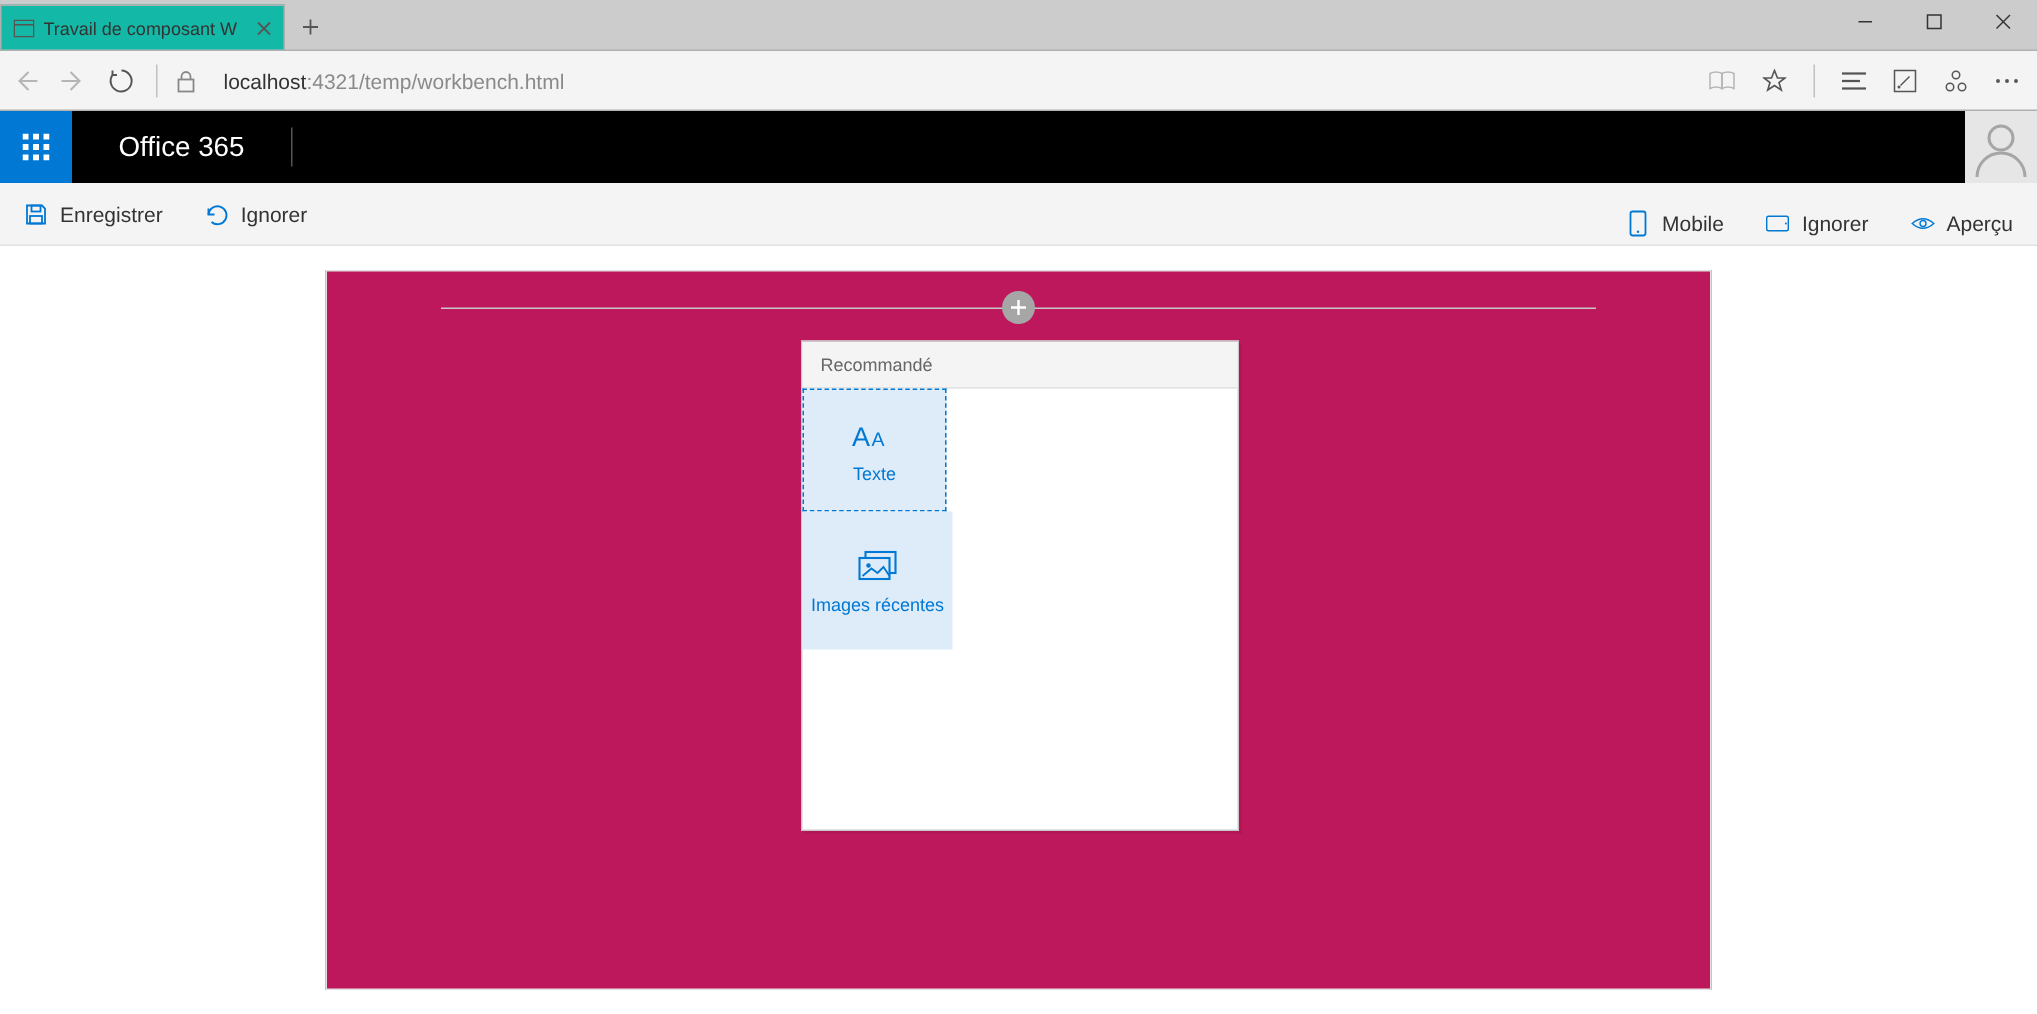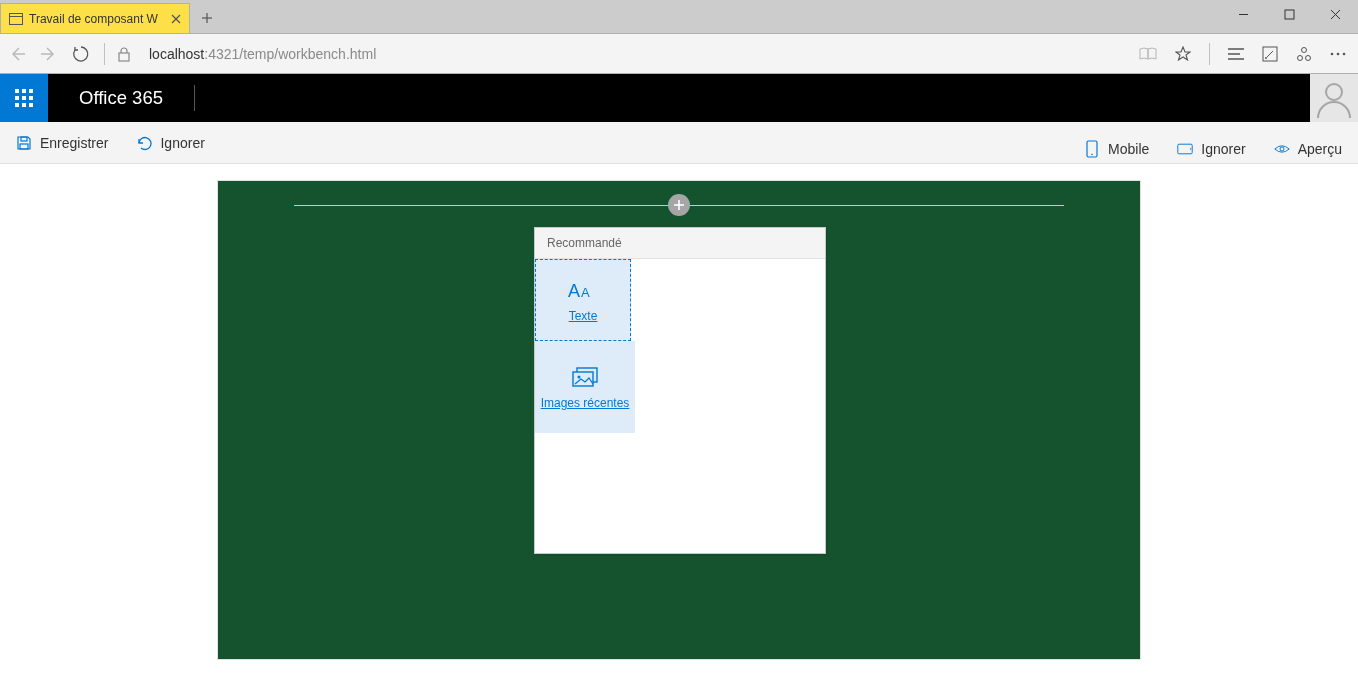--- a/index.html
+++ b/index.html
@@ -7,7 +7,7 @@
 
   
   .tabbar { height: 34px; background: #cccccc; display: flex; align-items: flex-end; border-bottom: 1px solid #b0b0b0; position: relative; }
-  .tab { height: 30px; min-width: 190px; background: #fde047; border: 1px solid #b0b0b0; border-bottom: none; display: flex; align-items: center; padding: 0 8px; margin-left: 0; font-size: 12px; color: #333; position: relative; }
+  .tab { height: 30px; min-width: 190px; background: #14b8a6; border: 1px solid #b0b0b0; border-bottom: none; display: flex; align-items: center; padding: 0 8px; margin-left: 0; font-size: 12px; color: #333; position: relative; }
   .tab .icon { margin-right: 6px; color: #555; }
   .tab .close { margin-left: auto; cursor: pointer; color: #555; }
   .newtab { width: 34px; height: 30px; display: flex; align-items: center; justify-content: center; color: #555; cursor: pointer; }

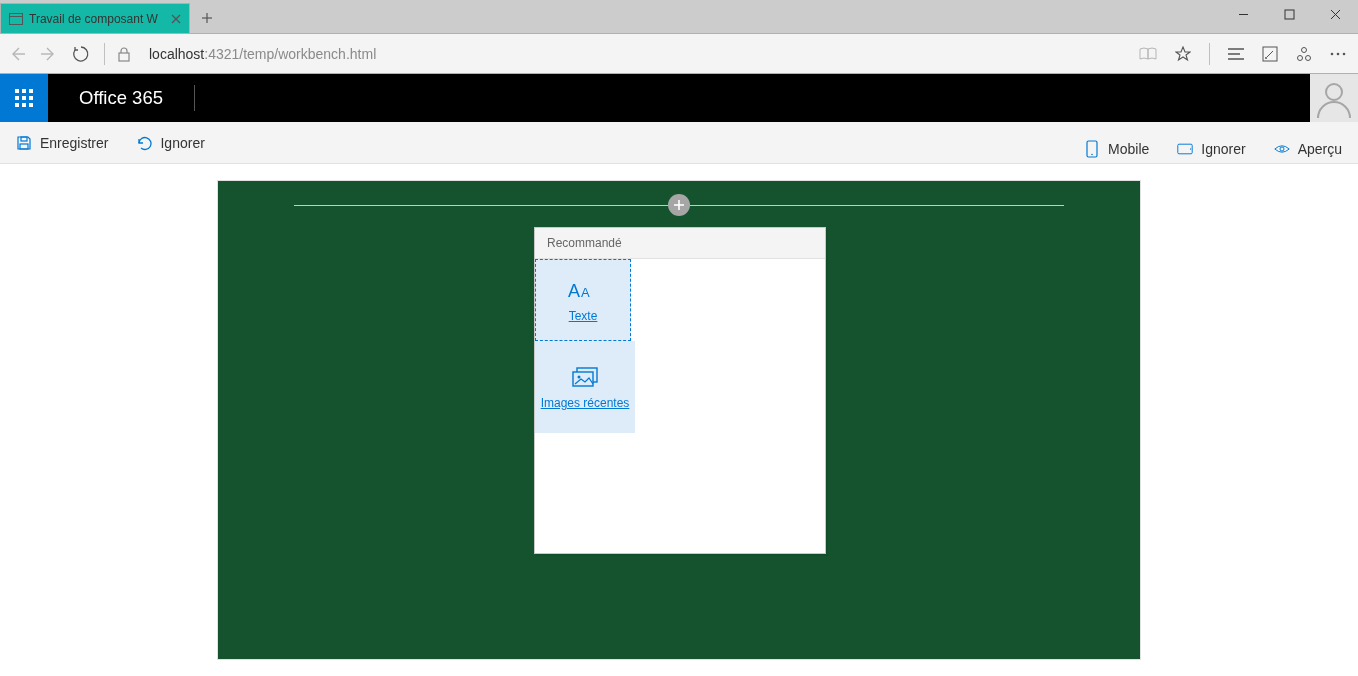--- a/index.html
+++ b/index.html
@@ -38,7 +38,7 @@
 
   
   .canvas-wrap { display: flex; justify-content: center; padding-top: 16px; }
-  .page { width: 924px; min-height: 480px; border: 1px solid #e1e1e1; background: #14532d; padding-top: 24px; position: relative; }
+  .page { width: 924px; min-height: 480px; border: 1px solid #e1e1e1; background: #be185d; padding-top: 24px; position: relative; }
   .add-line { position: relative; height: 0; margin: 0 76px; }
   .add-line .hr { height: 1px; background: #c8c8c8; }
   .add-btn { position: absolute; left: 50%; top: -11px; transform: translateX(-50%); width: 22px; height: 22px; border-radius: 50%; background: #a6a6a6; color: #fff; display: flex; align-items: center; justify-content: center; cursor: pointer; font-size: 16px; line-height: 1; }

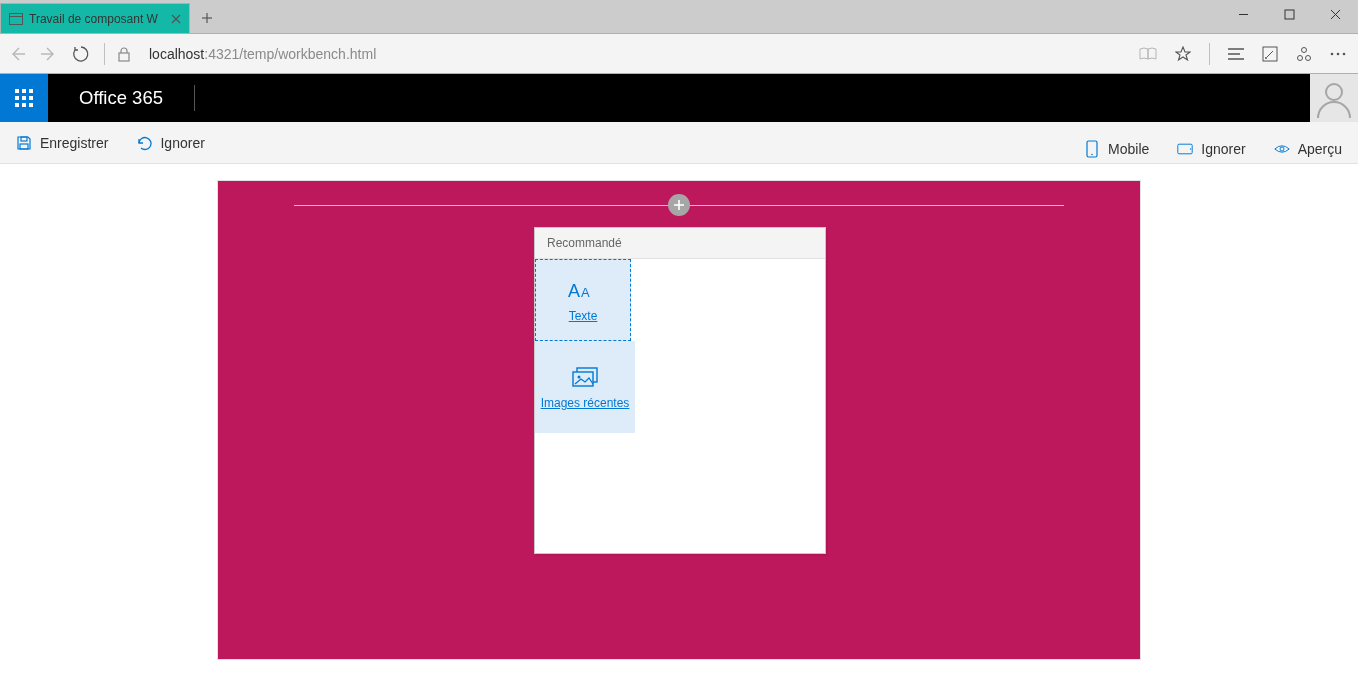--- a/index.html
+++ b/index.html
@@ -51,7 +51,7 @@
   .tile.selected { background: #deecf9; border: 1px dashed #0078d4; }
   .tile.recent { background: #deecf9; width: 100px; height: 92px; }
   .tile .ico { height: 26px; display: flex; align-items: center; justify-content: center; }
-  .tile span.label { line-height: 1.2; text-decoration: underline; }
+  .tile span.label { line-height: 1.2; }
 
   svg { display: block; }
 </style>

